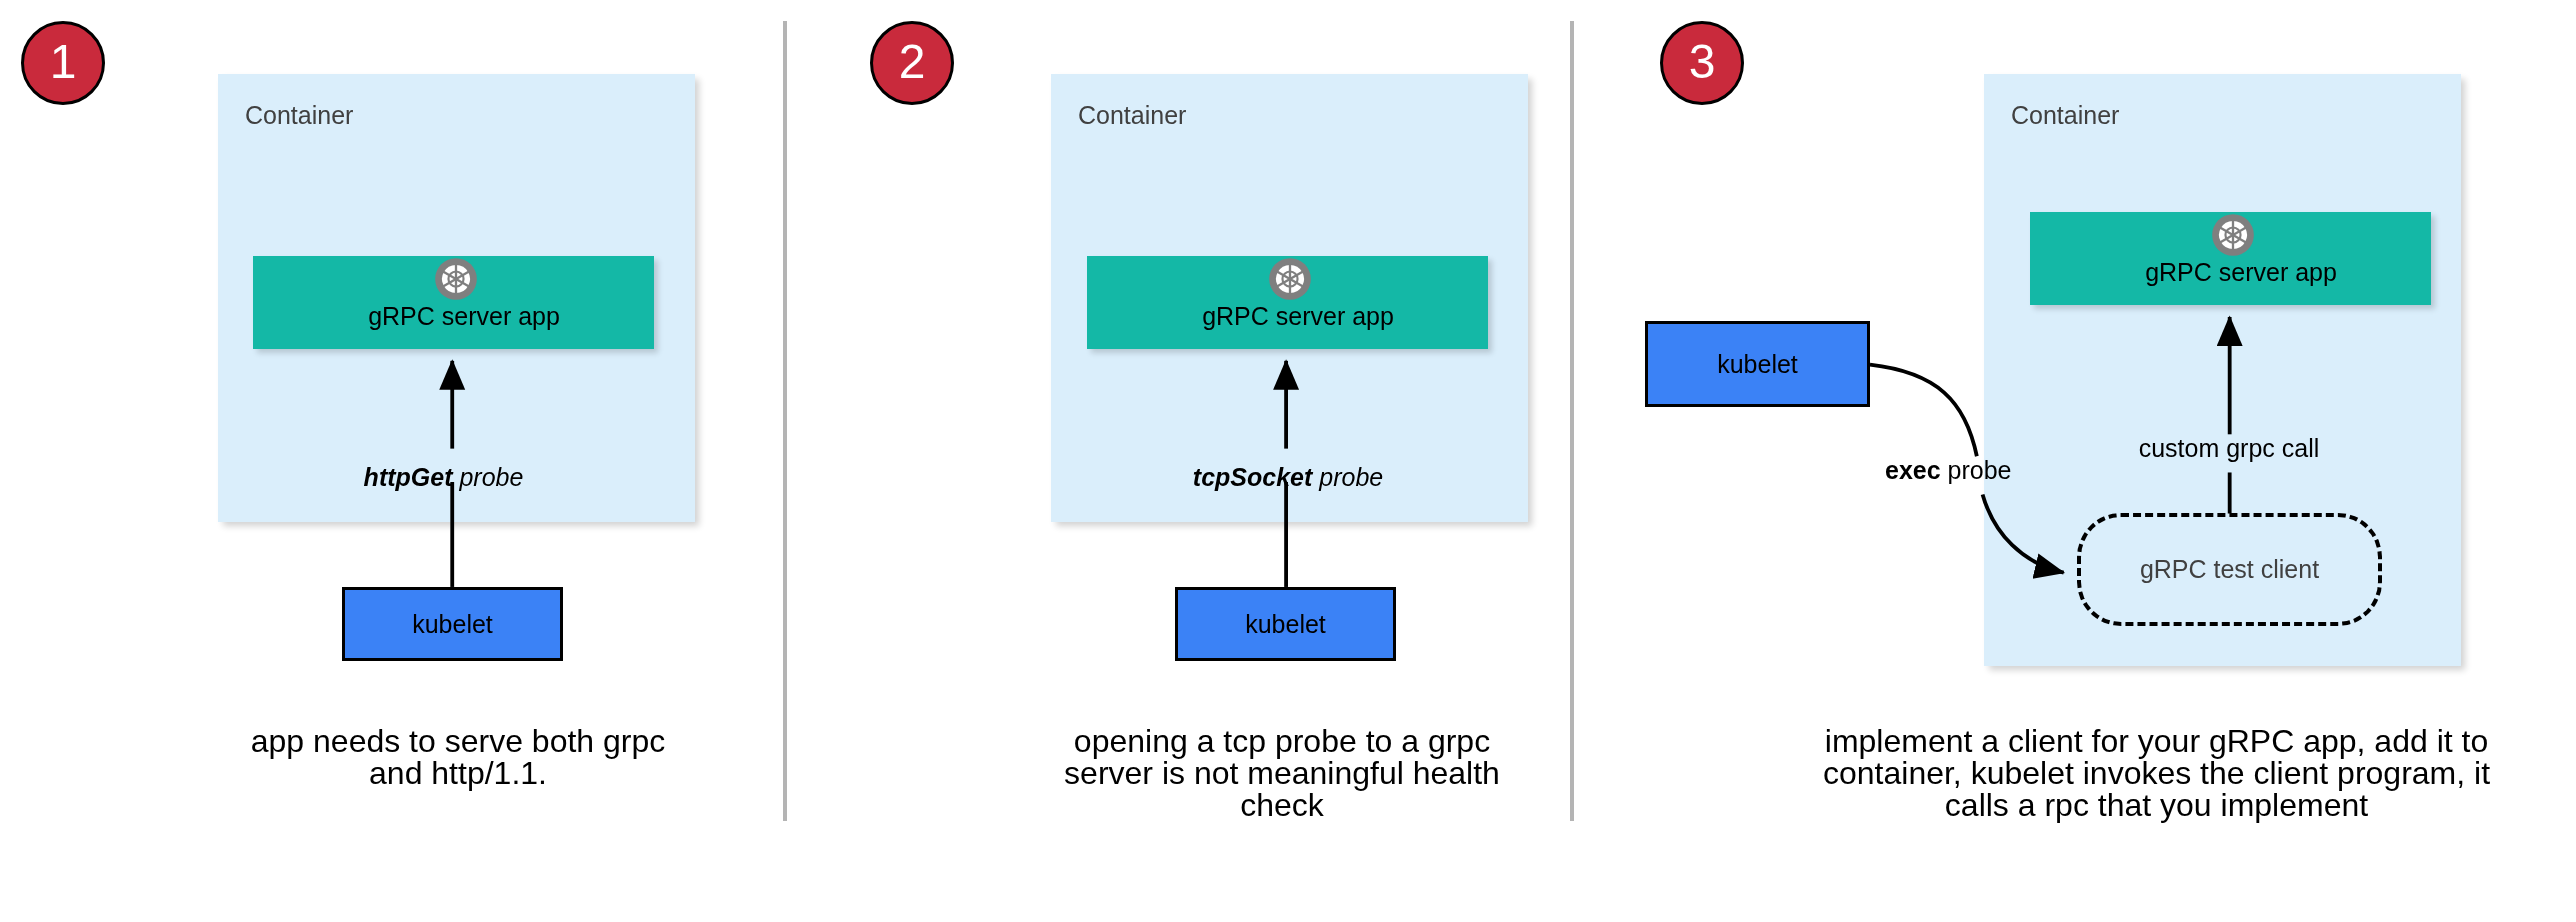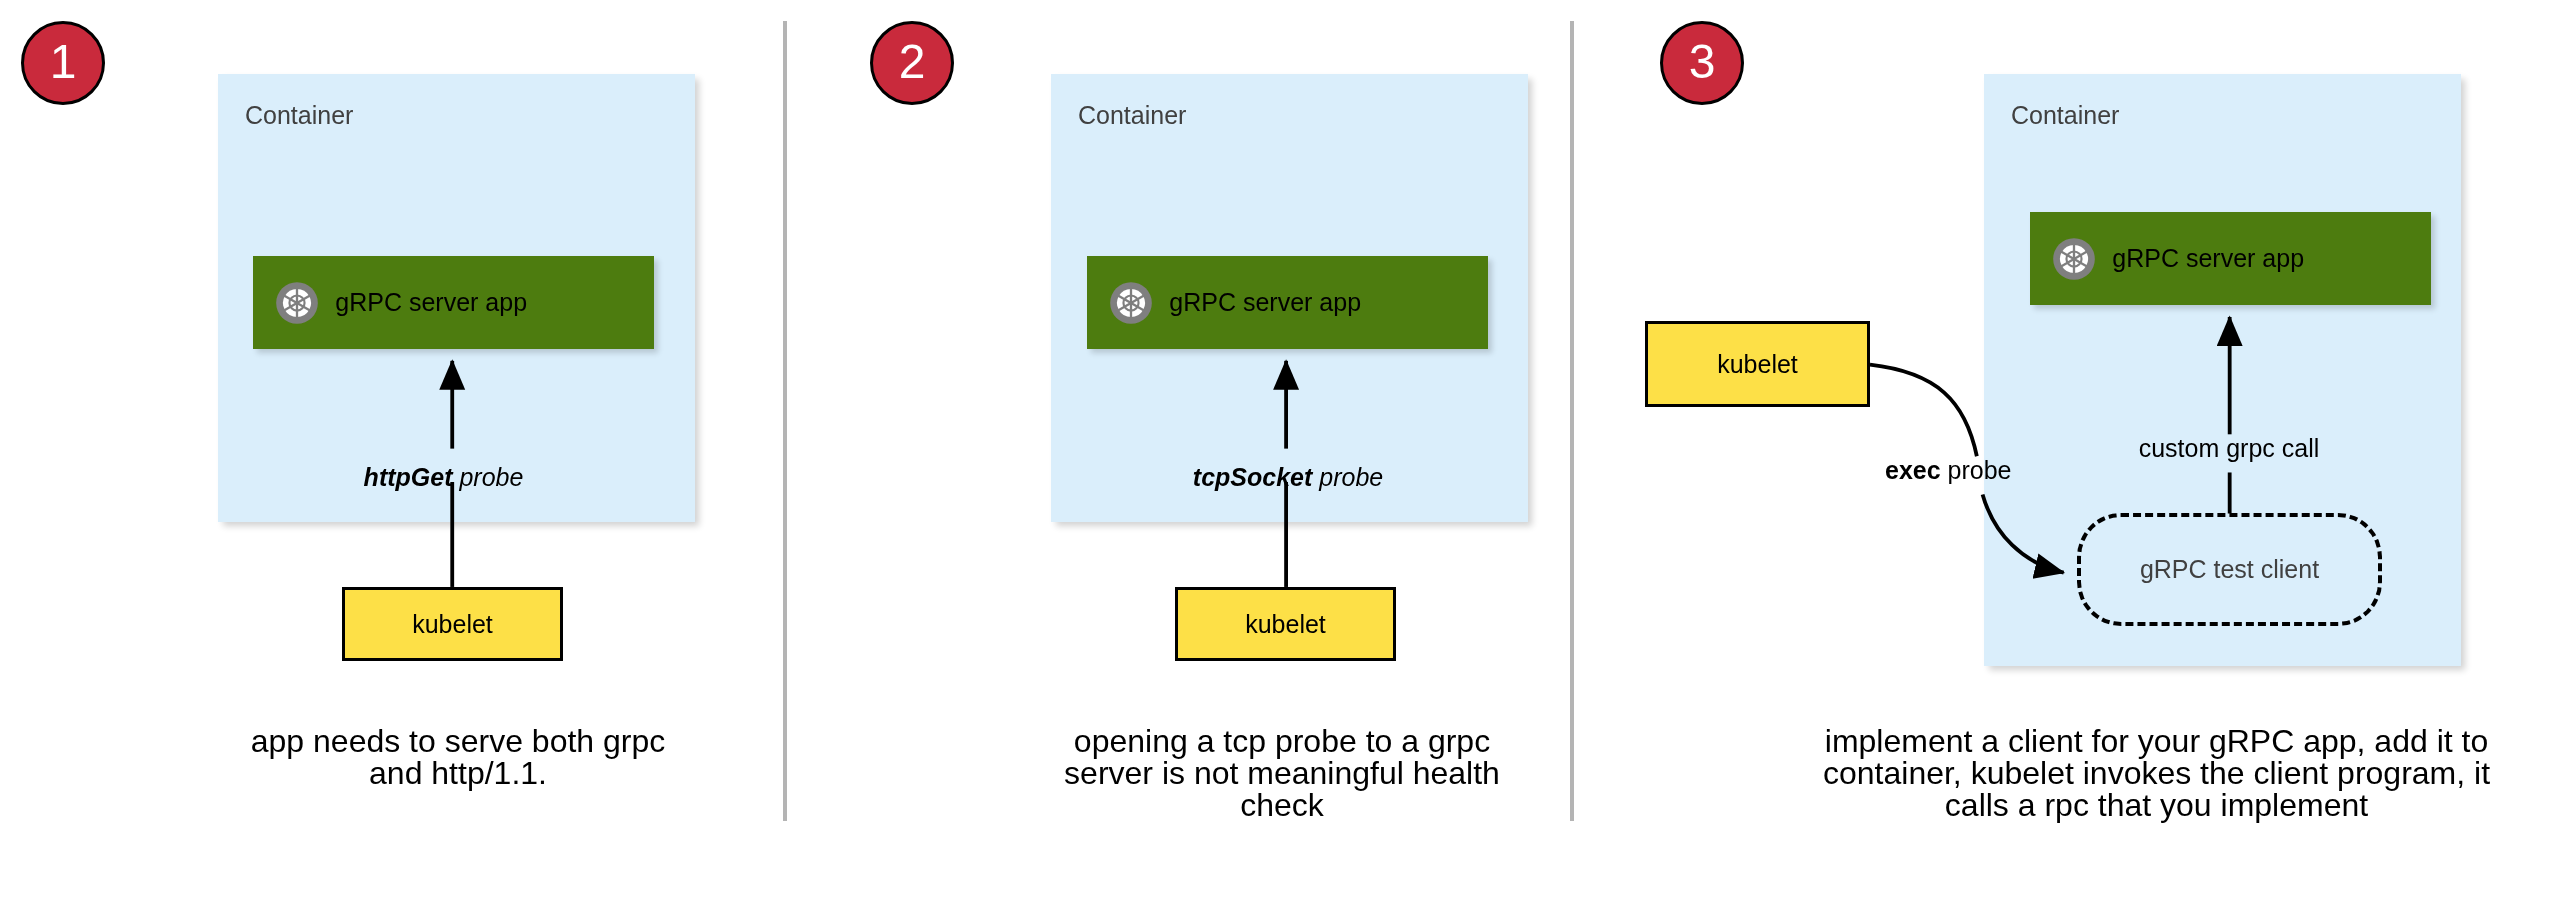--- a/index.html
+++ b/index.html
@@ -67,12 +67,13 @@
   
   .app-card {
     position: absolute;
-    background: #4d7c0f;
+    background: #14b8a6;
     box-shadow: 3.8px 3.8px 5.7px rgba(0,0,0,0.16);
     box-sizing: border-box;
     display: flex;
     align-items: center;
     padding-left: 21px;
+    flex-direction: column;
   }
   .app-card .grpc-icon {
     flex: 0 0 auto;

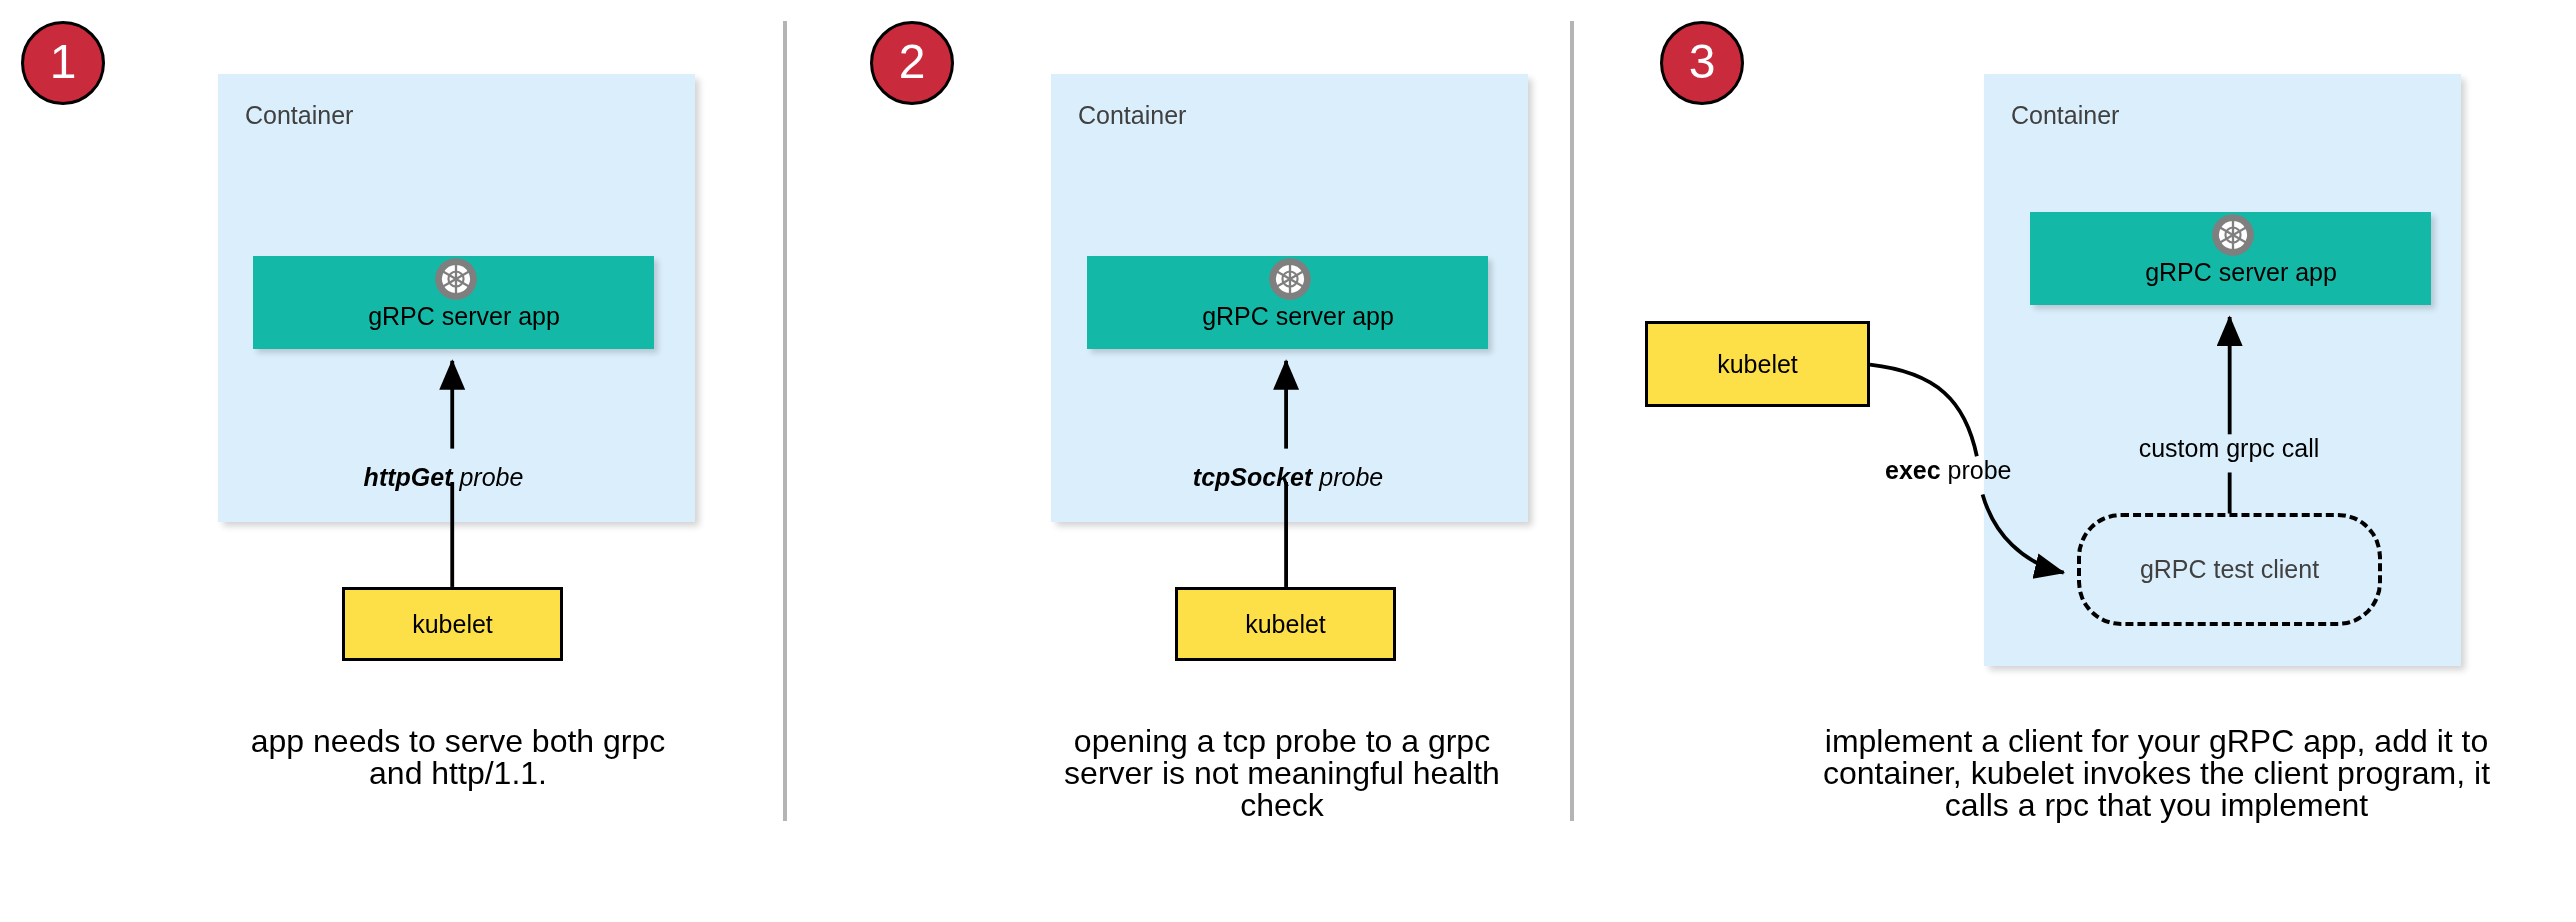--- a/index.html
+++ b/index.html
@@ -90,7 +90,7 @@
   
   .kubelet-box {
     position: absolute;
-    background: #fde047;
+    background: #3b82f6;
     border: 3.8px solid #000000;
     box-sizing: border-box;
     display: flex;

